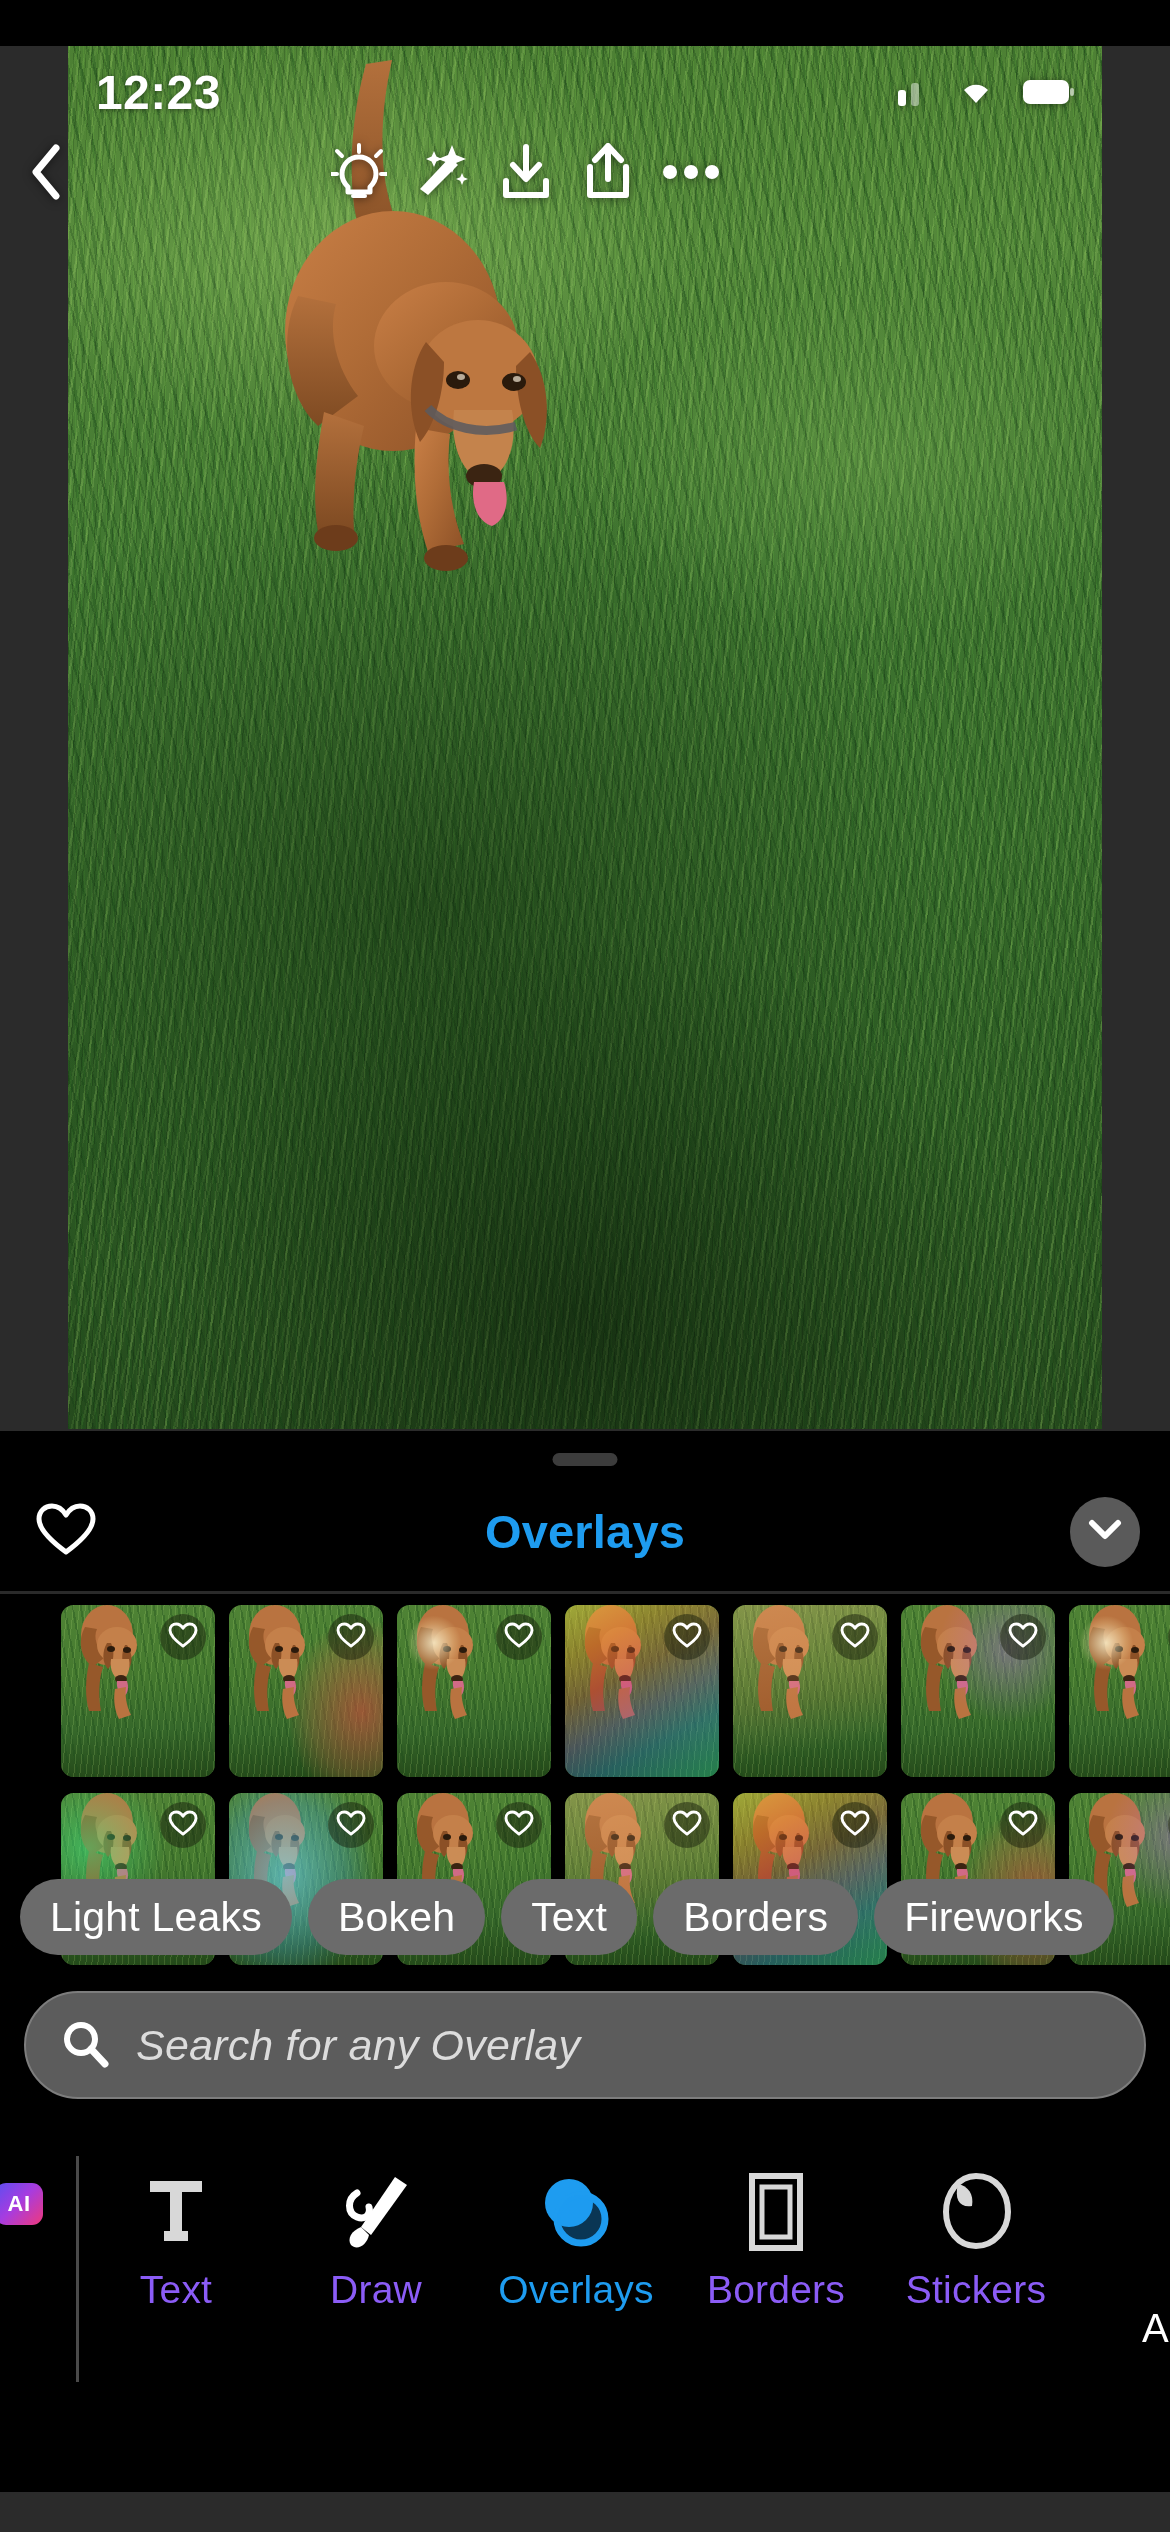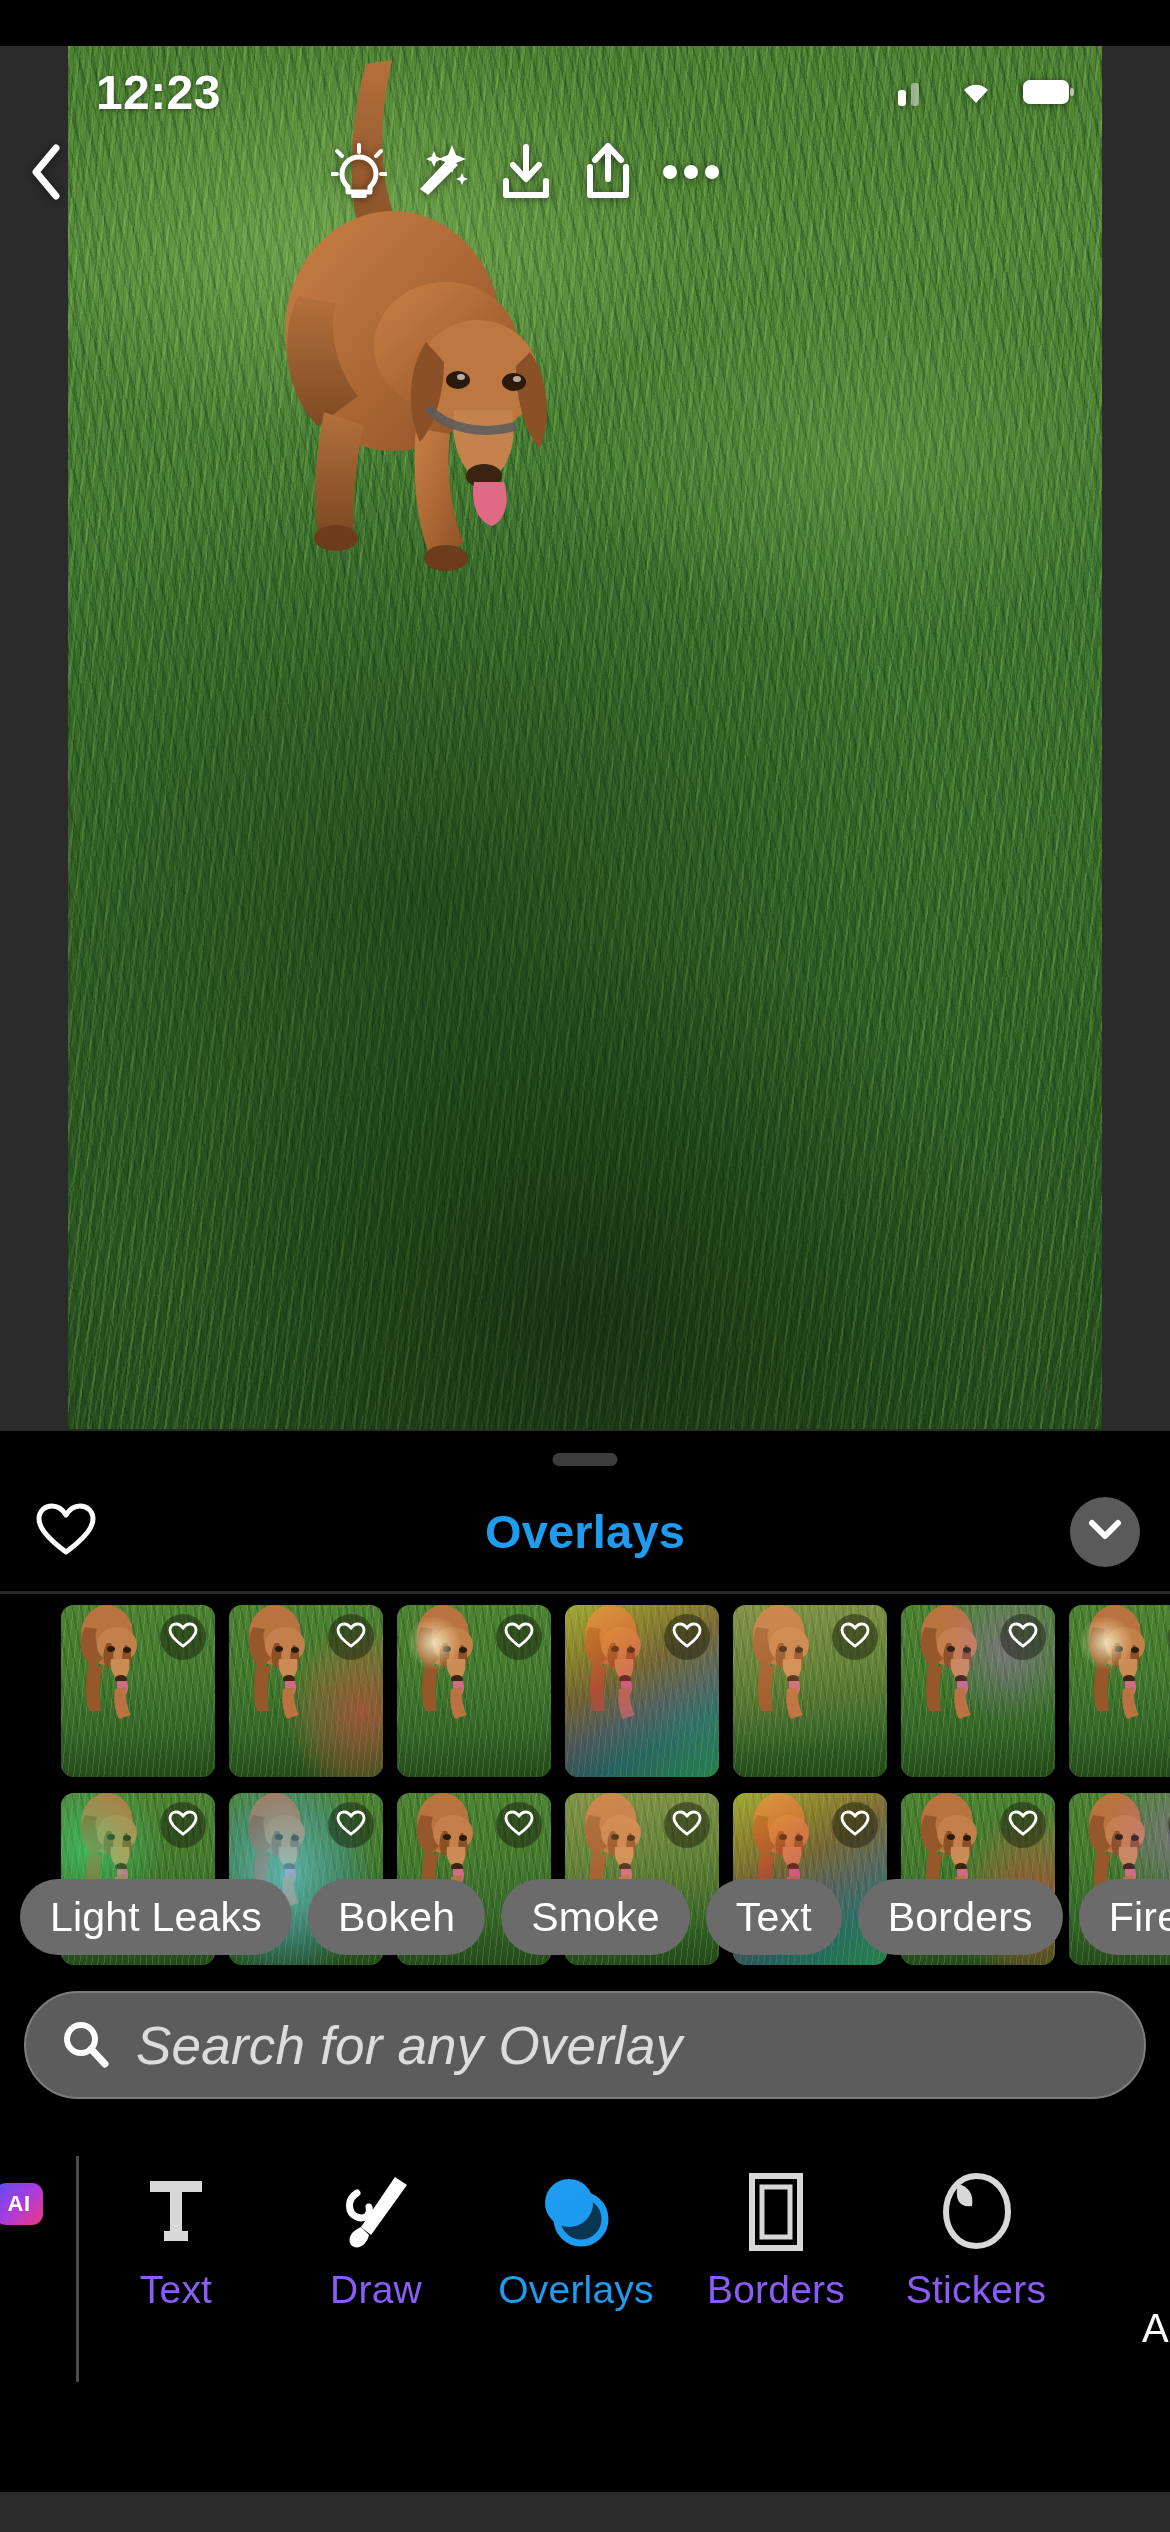--- a/index.html
+++ b/index.html
@@ -723,7 +723,6 @@
     <div class="chips" id="chips">
         <div class="chip">Light Leaks</div>
         <div class="chip">Bokeh</div>
-        <div class="chip">Smoke</div>
         <div class="chip">Text</div>
         <div class="chip">Borders</div>
         <div class="chip">Fireworks</div>

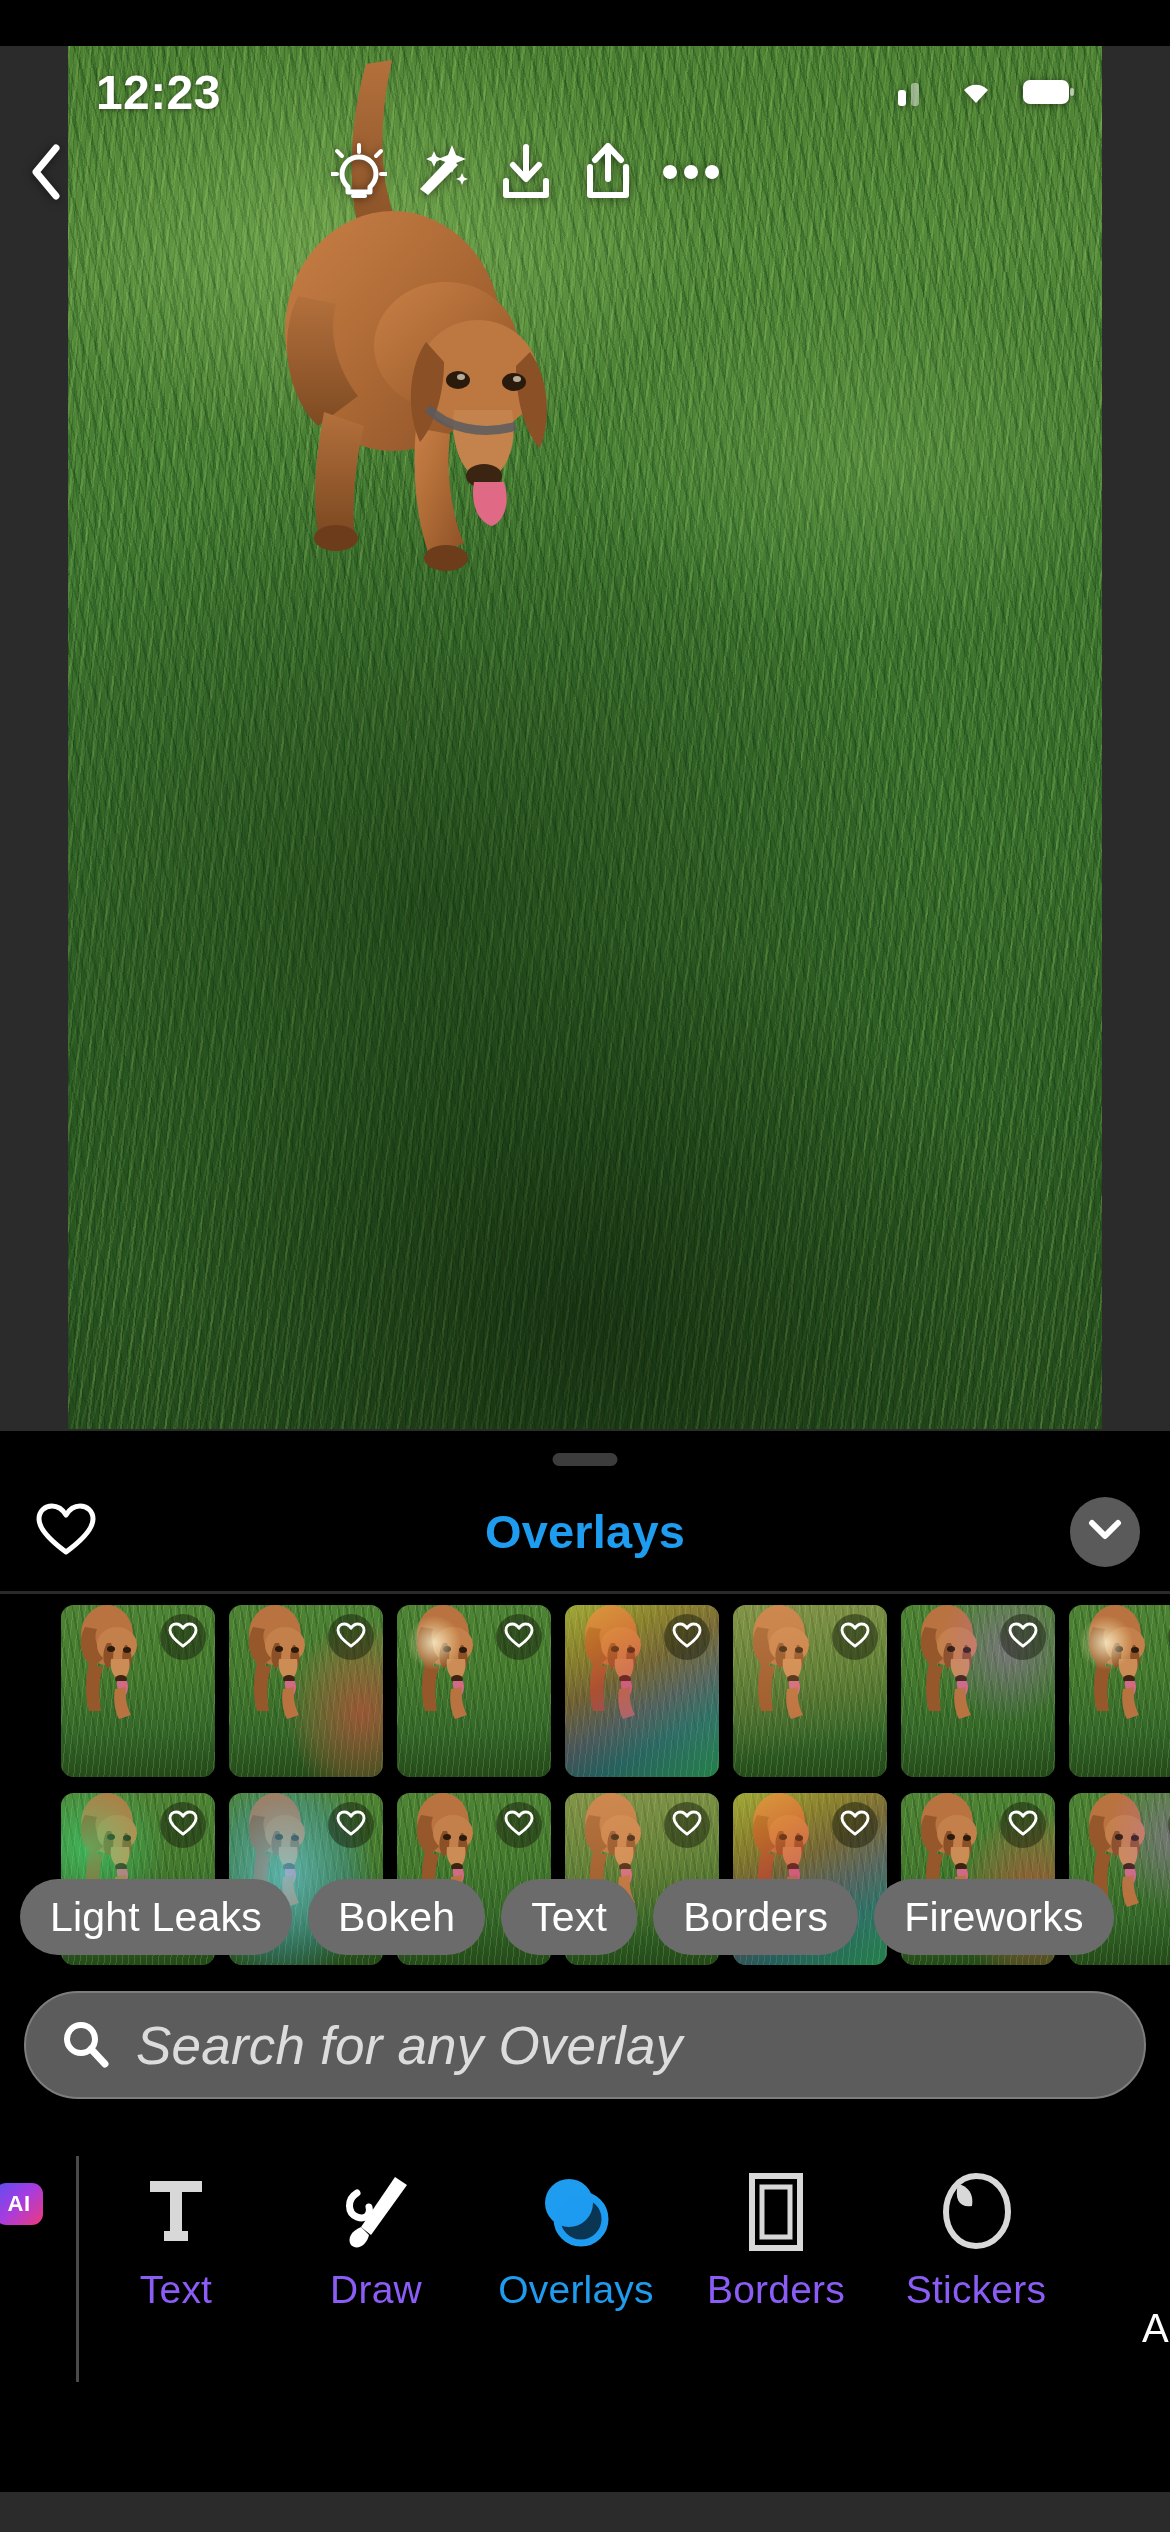--- a/index.html
+++ b/index.html
@@ -169,7 +169,7 @@
     display:flex; align-items:center; padding:0 34px; gap:26px; cursor:text;
   }
   .search-ph{
-    color:#dcdcdc; font-size:53px; font-style:italic; letter-spacing:.2px;
+    color:#dcdcdc; font-size:43px; font-style:italic; letter-spacing:.2px;
     background:transparent; border:none; outline:none; width:100%;
     font-family:"Liberation Sans", sans-serif;
   }

